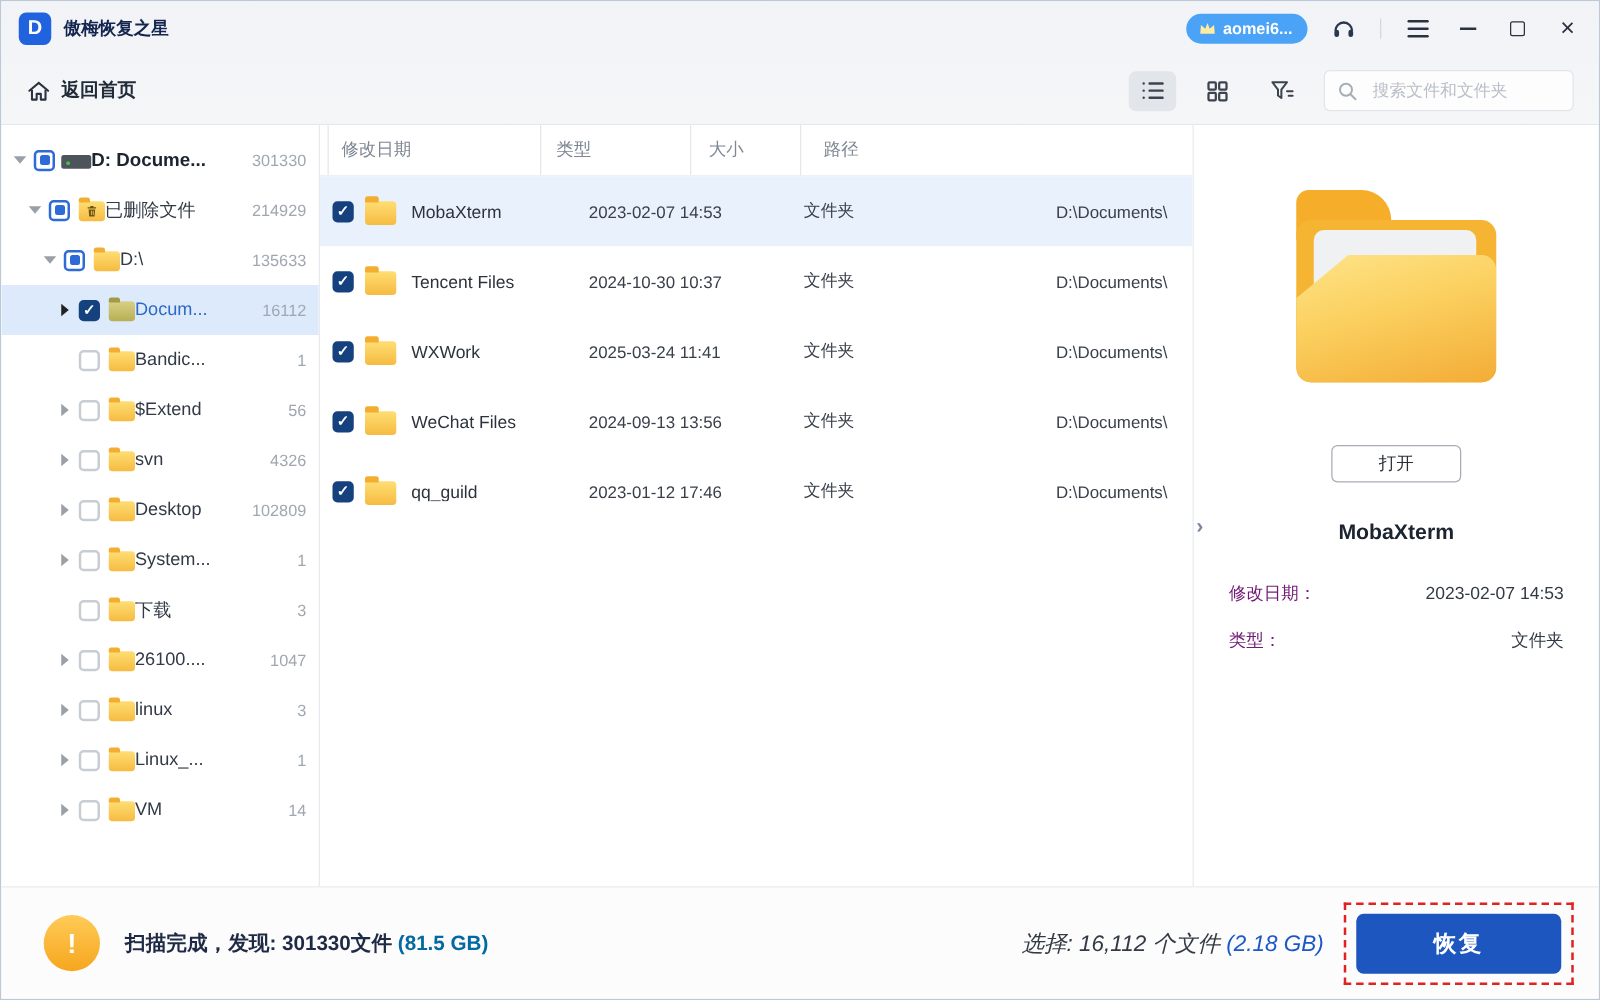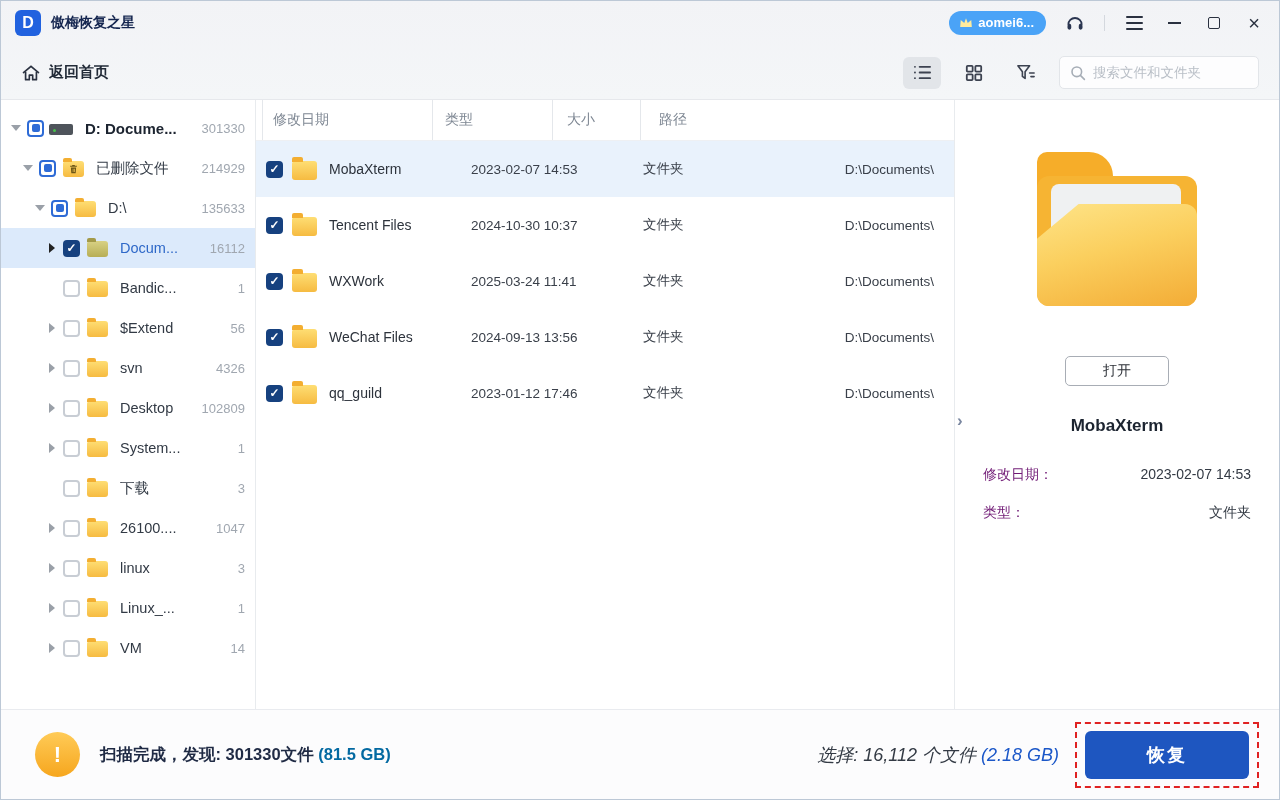--- a/index.html
+++ b/index.html
@@ -26,7 +26,7 @@
   .toolbar-right { margin-left:auto; display:flex; align-items:center; gap:14px; }
   .view-btn { width:38px; height:32px; display:flex; align-items:center; justify-content:center; border-radius:6px; }
   .view-btn.active { background:#e2e5e9; }
-  .search-box { width:200px; height:33px; background:#fdfdfe; border:1px solid #e2e5e9; border-radius:5px; display:flex; align-items:center; padding:0 10px; gap:7px; }
+  .search-box { width:200px; height:33px; background:#fdfdfe; border:1px solid #e2e5e9; border-radius:5px; display:flex; align-items:center; padding:0 10px; gap:7px;justify-content:space-between; }
   .search-box input { border:none; outline:none; background:transparent; font-size:13.5px; color:#333; width:150px; font-family:"Liberation Sans",sans-serif; }
   .search-box input::placeholder { color:#b9bfc7; }
 

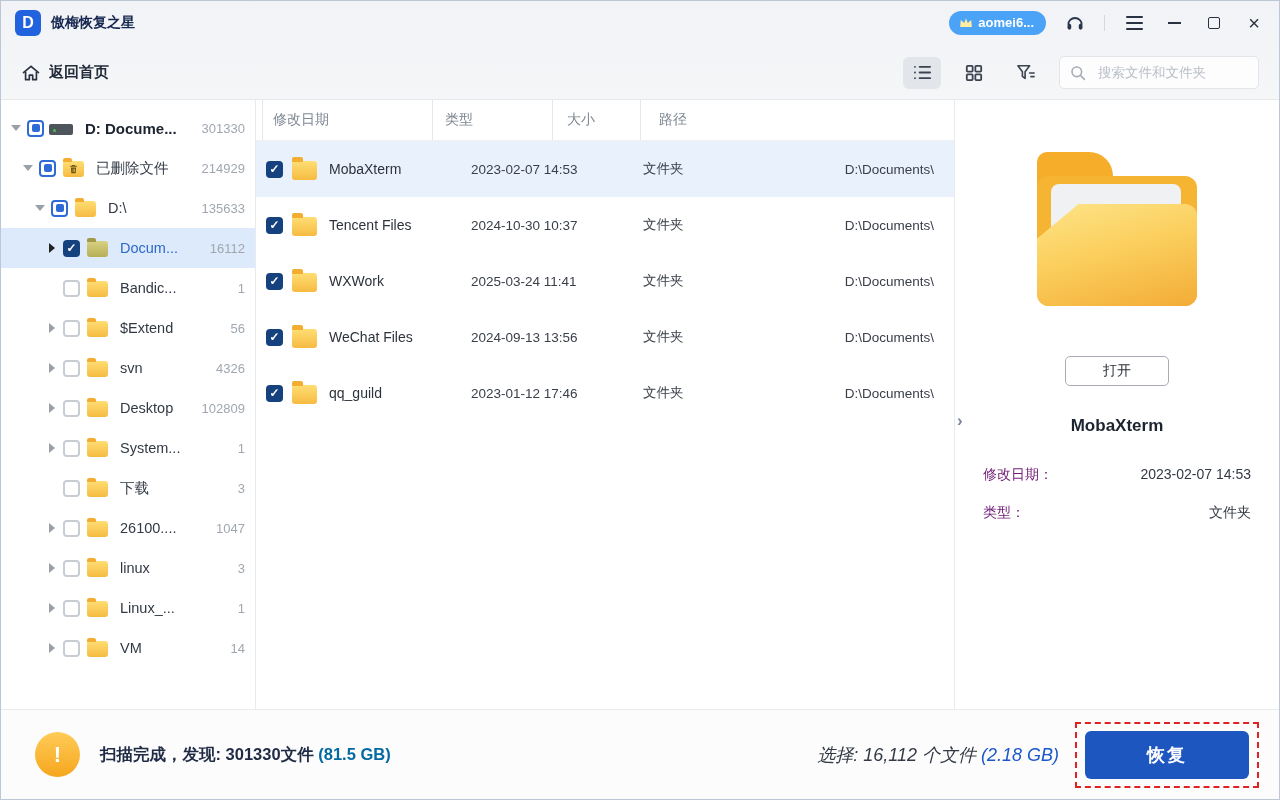--- a/index.html
+++ b/index.html
@@ -33,7 +33,7 @@
   
   .sidebar { position:absolute; left:0; top:99px; width:255px; bottom:90px; background:#fff; border-right:1px solid #e8ebee; padding-top:8px; overflow:hidden; }
   .tree-item { height:40px; display:flex; align-items:center; font-size:14.5px; color:#323a45; position:relative; }
-  .tree-item .lbl { margin-left:12px; white-space:nowrap; overflow:hidden; }
+  .tree-item .lbl { margin-left:0; white-space:nowrap; overflow:hidden; }
   .tree-item .cnt { margin-left:auto; margin-right:10px; color:#a0a7b0; font-size:13px; }
   .lvl0 { padding-left:8px; } .lvl1 { padding-left:20px; } .lvl2 { padding-left:32px; } .lvl3 { padding-left:44px; }
   .tree-item.selected { background:#dceafb; }

